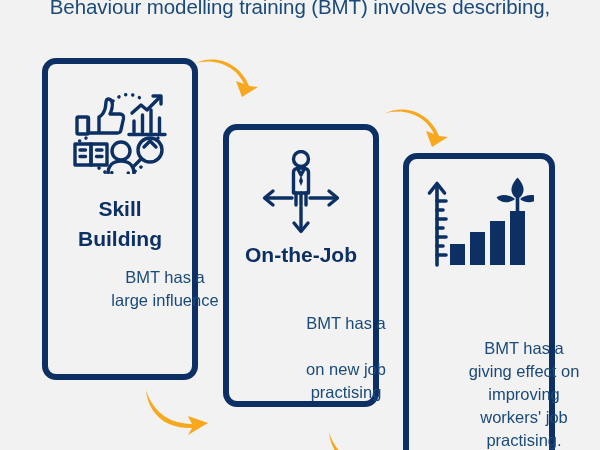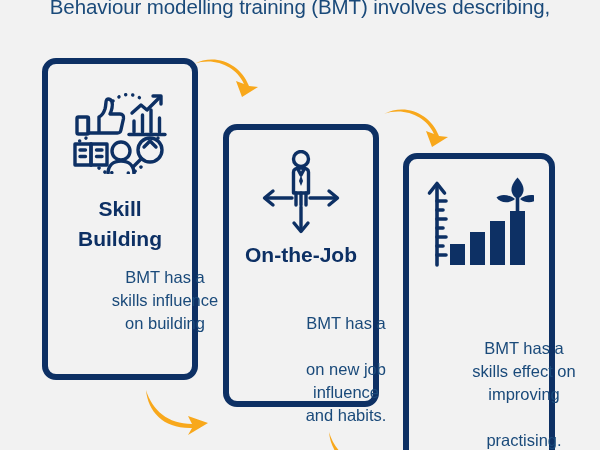--- a/index.html
+++ b/index.html
@@ -156,7 +156,7 @@
     </div>
     <div class="card-body">
       <span>BMT has a</span><br>
-      <span>skills influence</span><br>
+      <span>large influence</span><br>
       <span>on building</span><br>
     </div>
   </div>

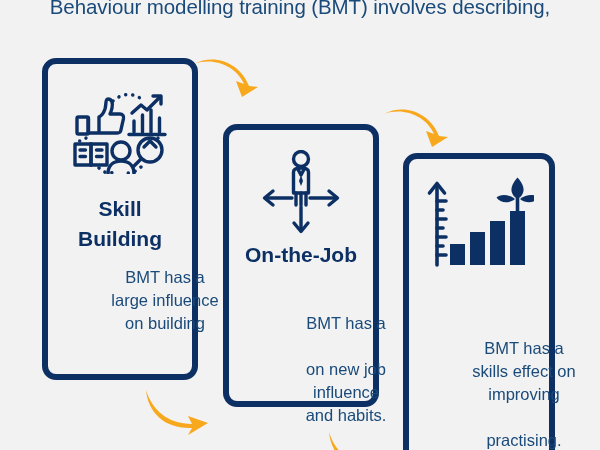--- a/index.html
+++ b/index.html
@@ -157,7 +157,7 @@
     <div class="card-body">
       <span>BMT has a</span><br>
       <span>large influence</span><br>
-      <span>on building</span><br>
+      <br>
     </div>
   </div>
 

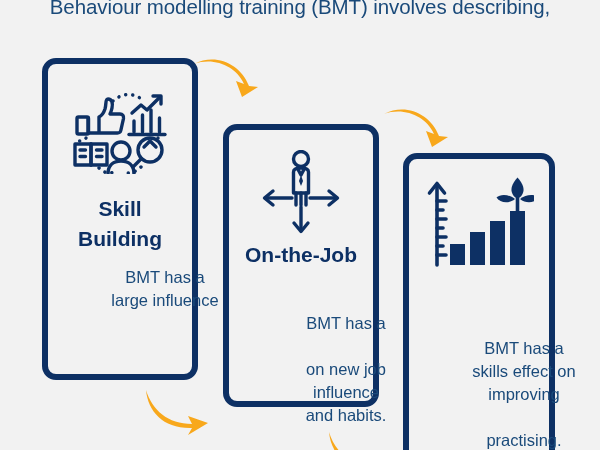--- a/index.html
+++ b/index.html
@@ -223,7 +223,7 @@
     </div>
     <div class="card-body">
       <span>BMT has a</span><br>
-      <span>skills effect on</span><br>
+      <span>giving effect on</span><br>
       <span>improving</span><br>
       <br>
       <span>practising.</span>

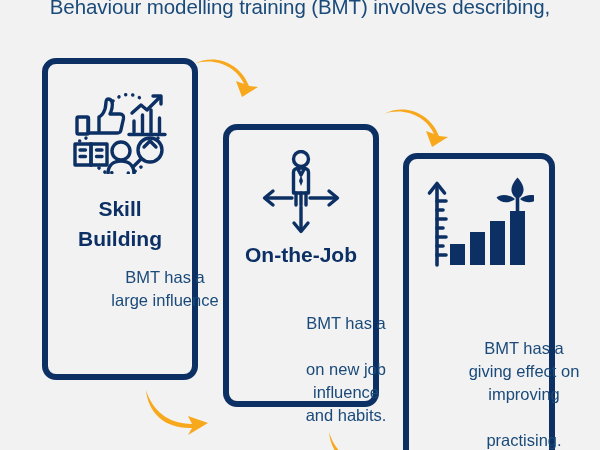--- a/index.html
+++ b/index.html
@@ -192,7 +192,7 @@
       <span>BMT has a</span><br>
       <br>
       <span>on new job</span><br>
-      <span>influence</span><br>
+      <span>practising</span><br>
       <span>and habits.</span>
     </div>
   </div>

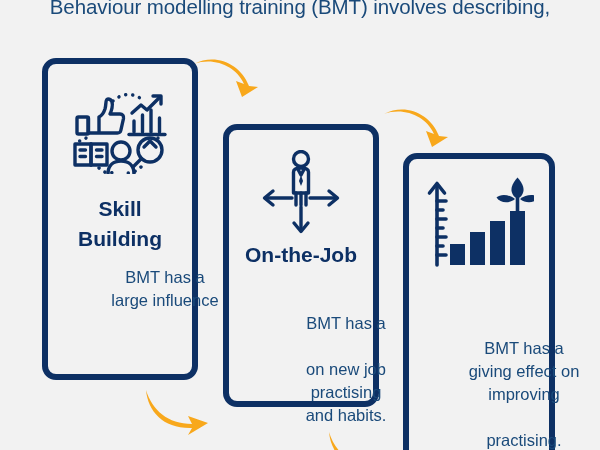--- a/index.html
+++ b/index.html
@@ -193,7 +193,6 @@
       <br>
       <span>on new job</span><br>
       <span>practising</span><br>
-      <span>and habits.</span>
     </div>
   </div>
 

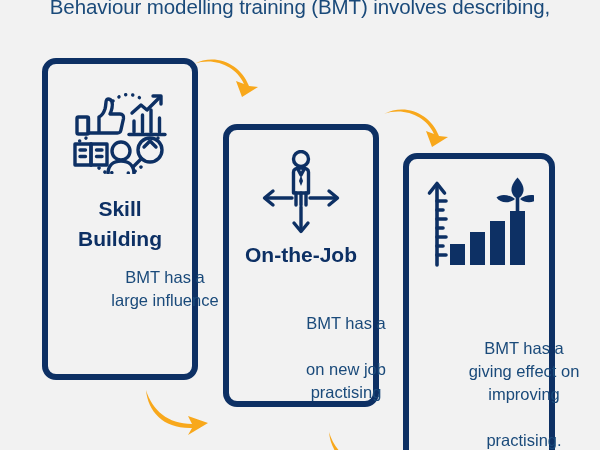--- a/index.html
+++ b/index.html
@@ -224,7 +224,7 @@
       <span>BMT has a</span><br>
       <span>giving effect on</span><br>
       <span>improving</span><br>
-      <br>
+      <span>workers' job</span><br>
       <span>practising.</span>
     </div>
   </div>

